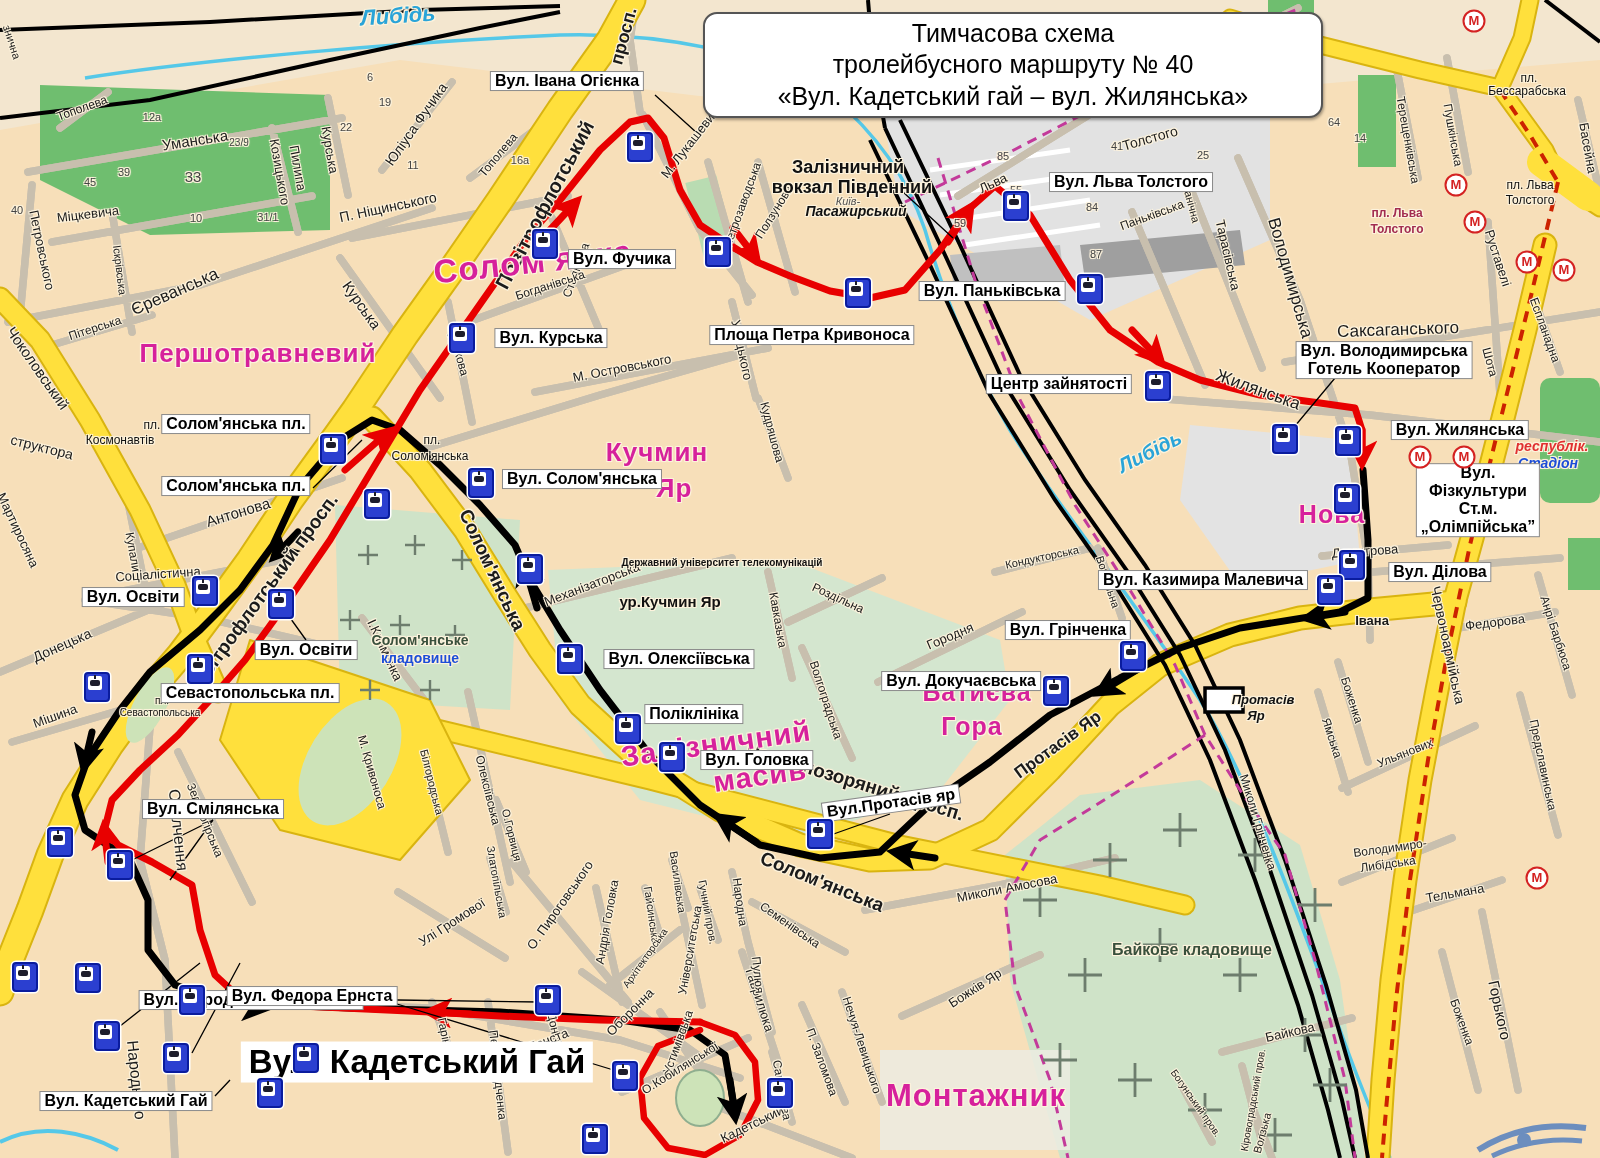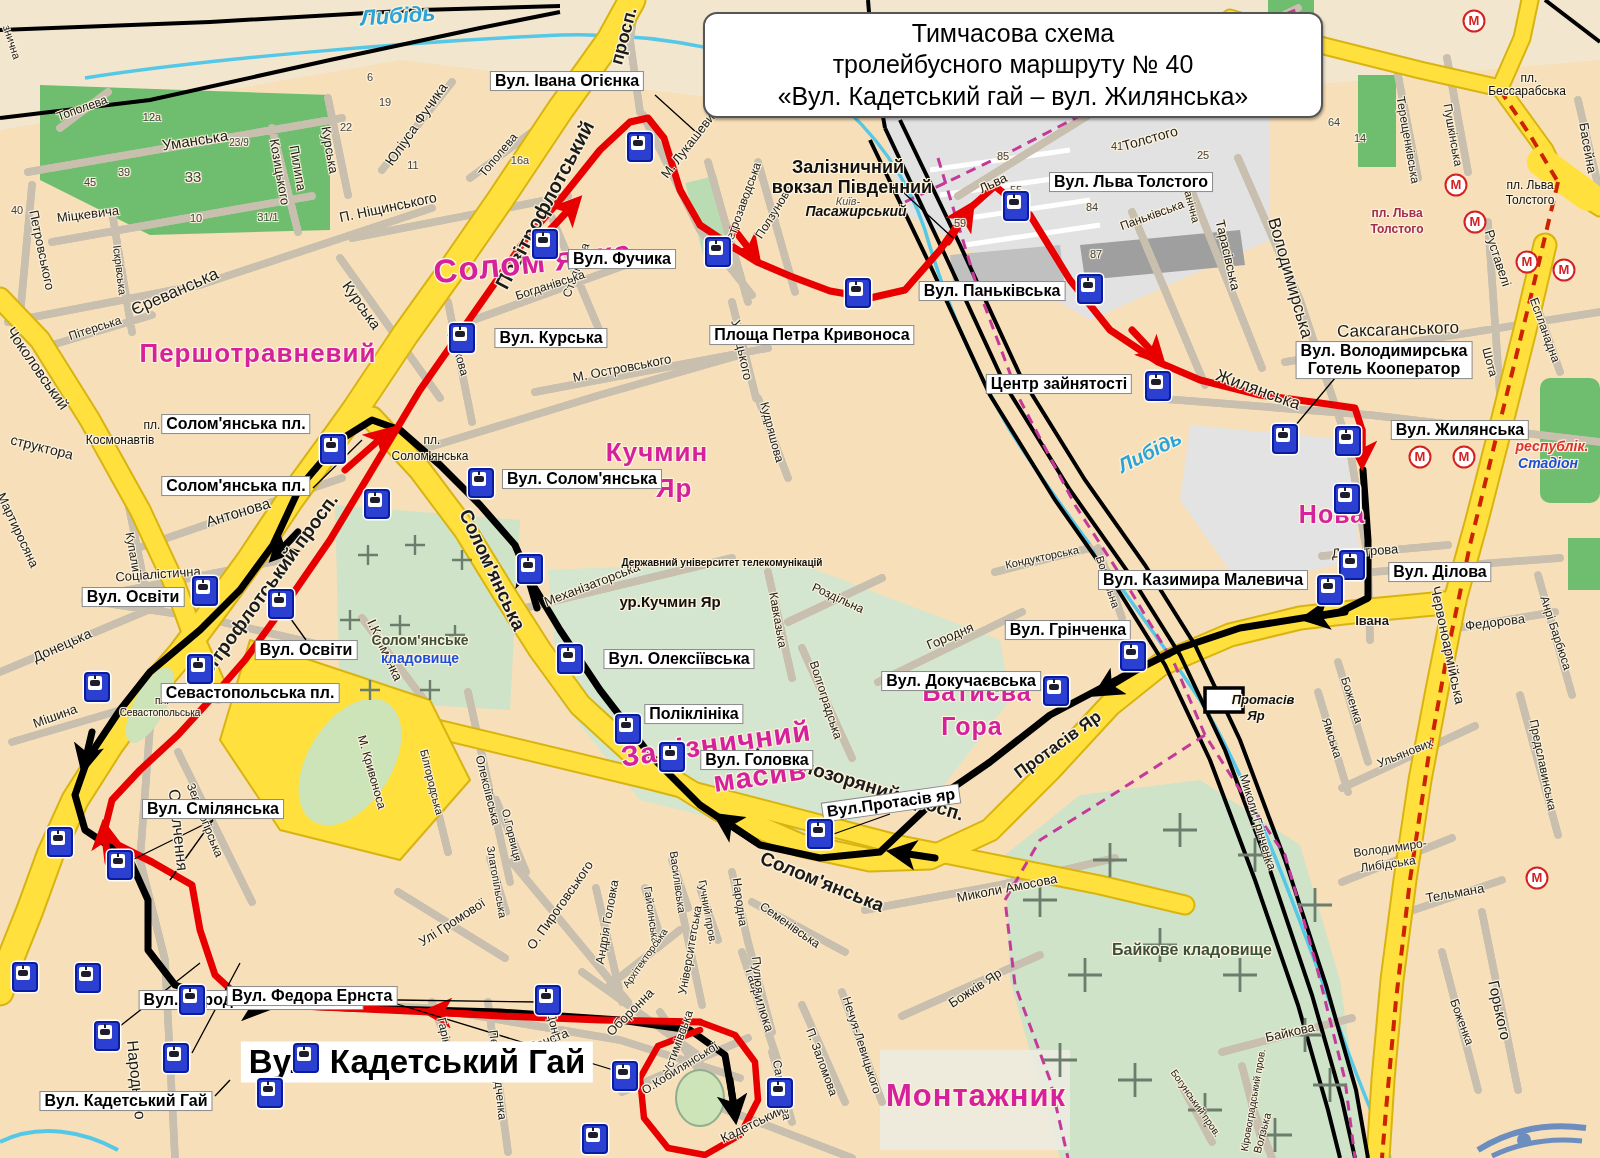--- a/index.html
+++ b/index.html
@@ -369,6 +369,10 @@
       <div class="stop-label" style="font-size: 16px; position: absolute; left: 1460px; top: 430px; transform: translate(-50%, -50%);">
         <div>Вул. Жилянська</div>
       </div>
+      <div class="stop-label" style="font-size: 16px; position: absolute; left: 1478px; top: 500px; transform: translate(-50%, -50%);">
+        <div>Вул. Фізкультури</div>
+        <div>Ст.м. „Олімпійська”</div>
+      </div>
       <div class="stop-label" style="font-size: 16px; position: absolute; left: 1440px; top: 572px; transform: translate(-50%, -50%);">
         <div>Вул. Ділова</div>
       </div>

